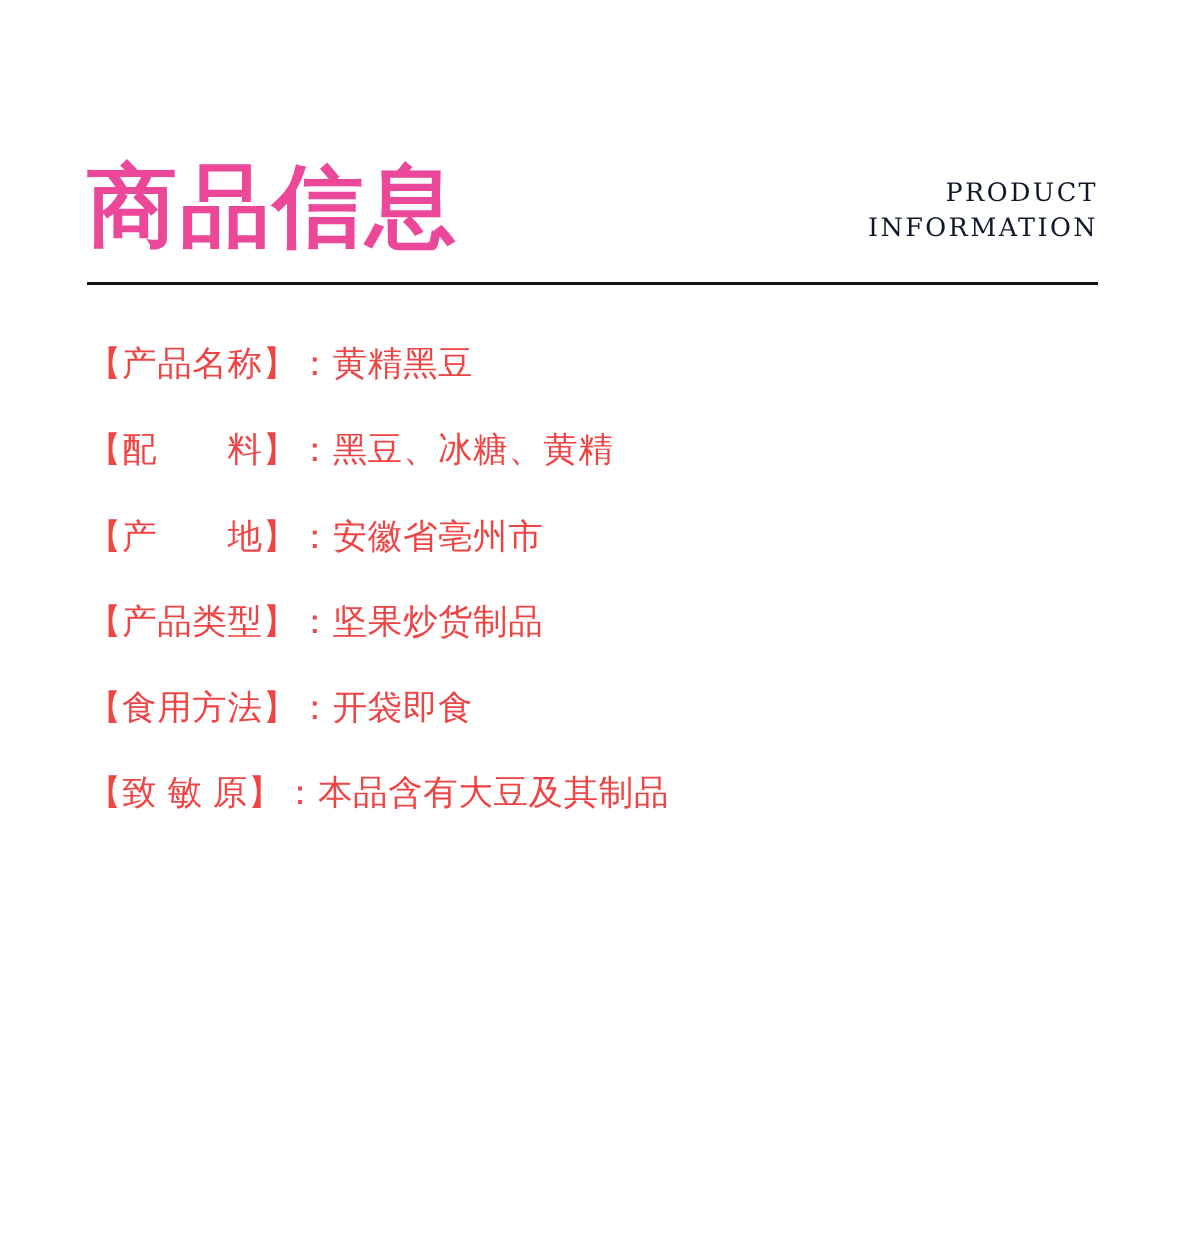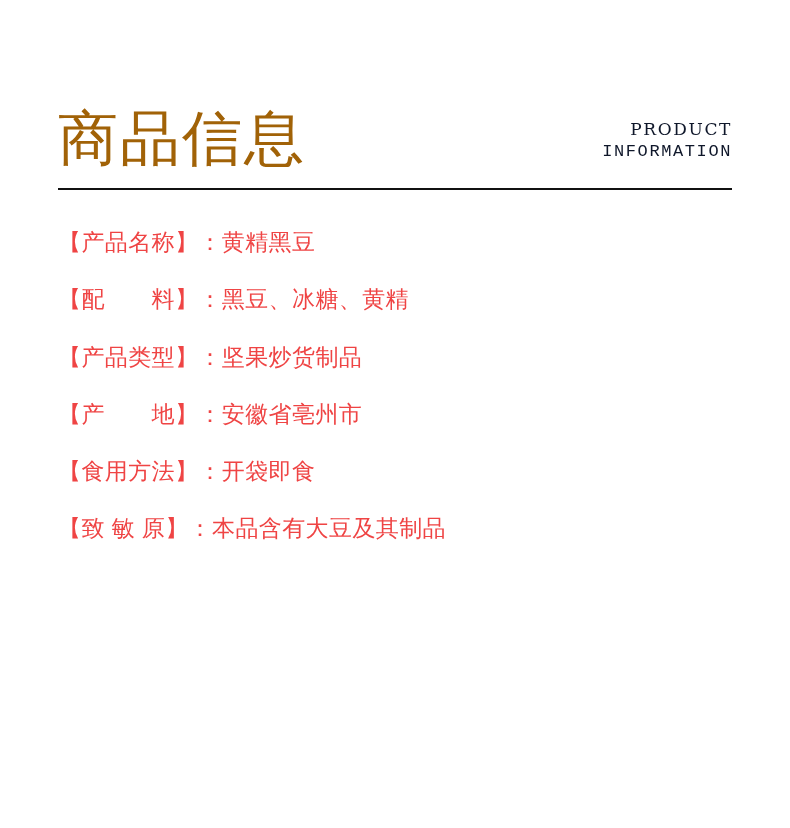--- a/index.html
+++ b/index.html
@@ -32,11 +32,11 @@
   }
   .title-cn {
     font-family: "DejaVu Serif", "Liberation Serif", serif;
-    font-weight: 400;
+    font-weight: 700;
     font-size: 60px;
     line-height: 1.0;
     letter-spacing: 2px;
-    color: #a16207;
+    color: #ec4899;
     margin: 0;
     padding-bottom: 6px;
     white-space: nowrap;

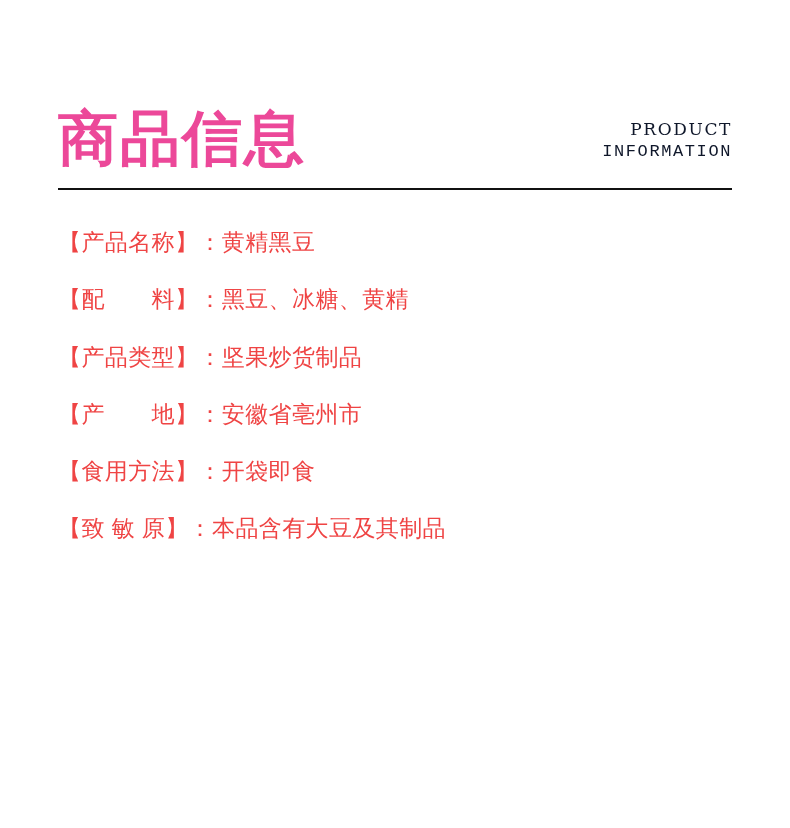--- a/index.html
+++ b/index.html
@@ -53,7 +53,6 @@
   }
   .title-en .line2 {
     display: block;
-    font-family: Liberation Mono, monospace;
   }
   .rule {
     border-top: 2px solid #111111;

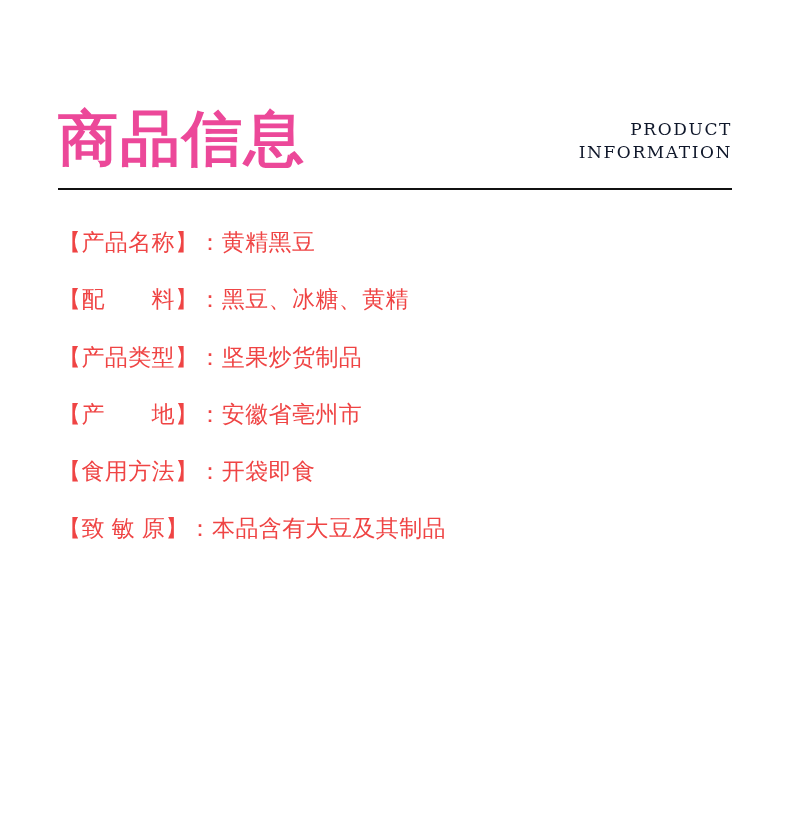--- a/index.html
+++ b/index.html
@@ -106,11 +106,11 @@
     </div>
 
     <div class="spec-row">
-      <span class="spec-label">【产品类型】：</span><span class="spec-value">坚果炒货制品</span>
+      <span class="spec-label">【产　　地】：</span><span class="spec-value">安徽省亳州市</span>
     </div>
 
     <div class="spec-row">
-      <span class="spec-label">【产　　地】：</span><span class="spec-value">安徽省亳州市</span>
+      <span class="spec-label">【产品类型】：</span><span class="spec-value">坚果炒货制品</span>
     </div>
 
 

